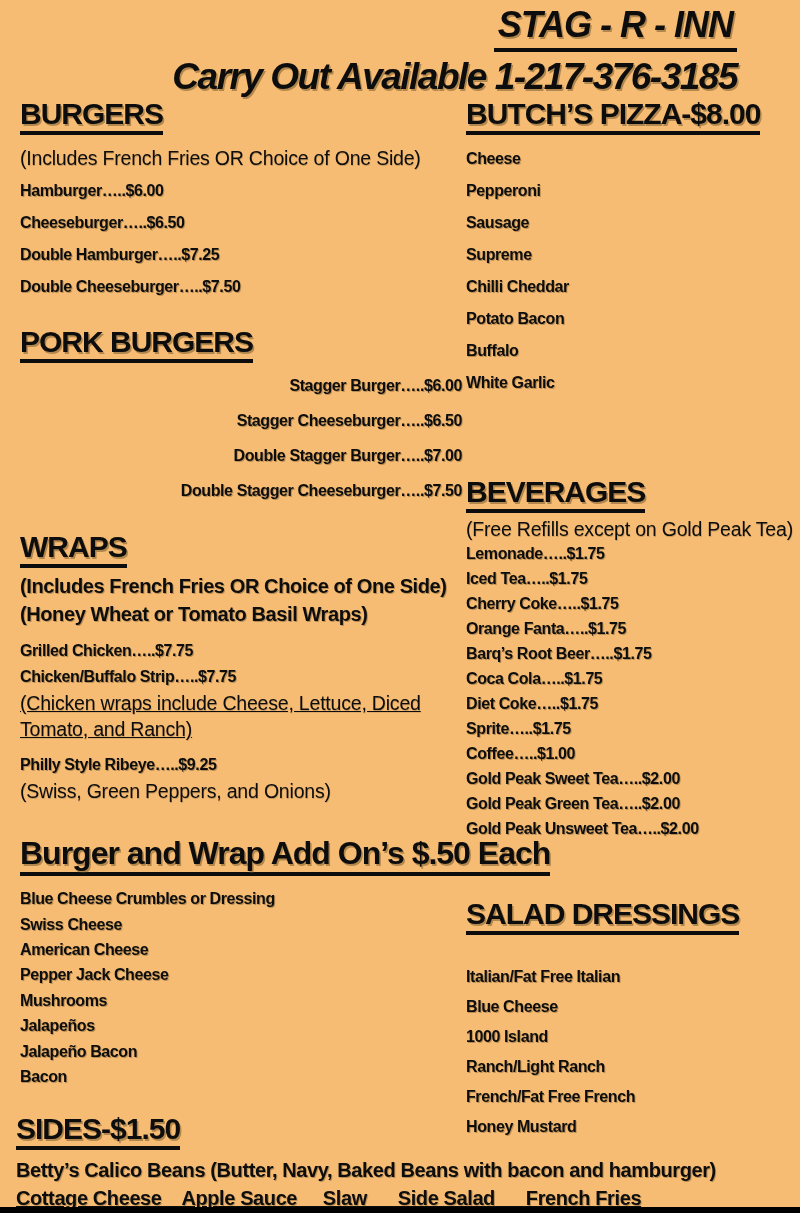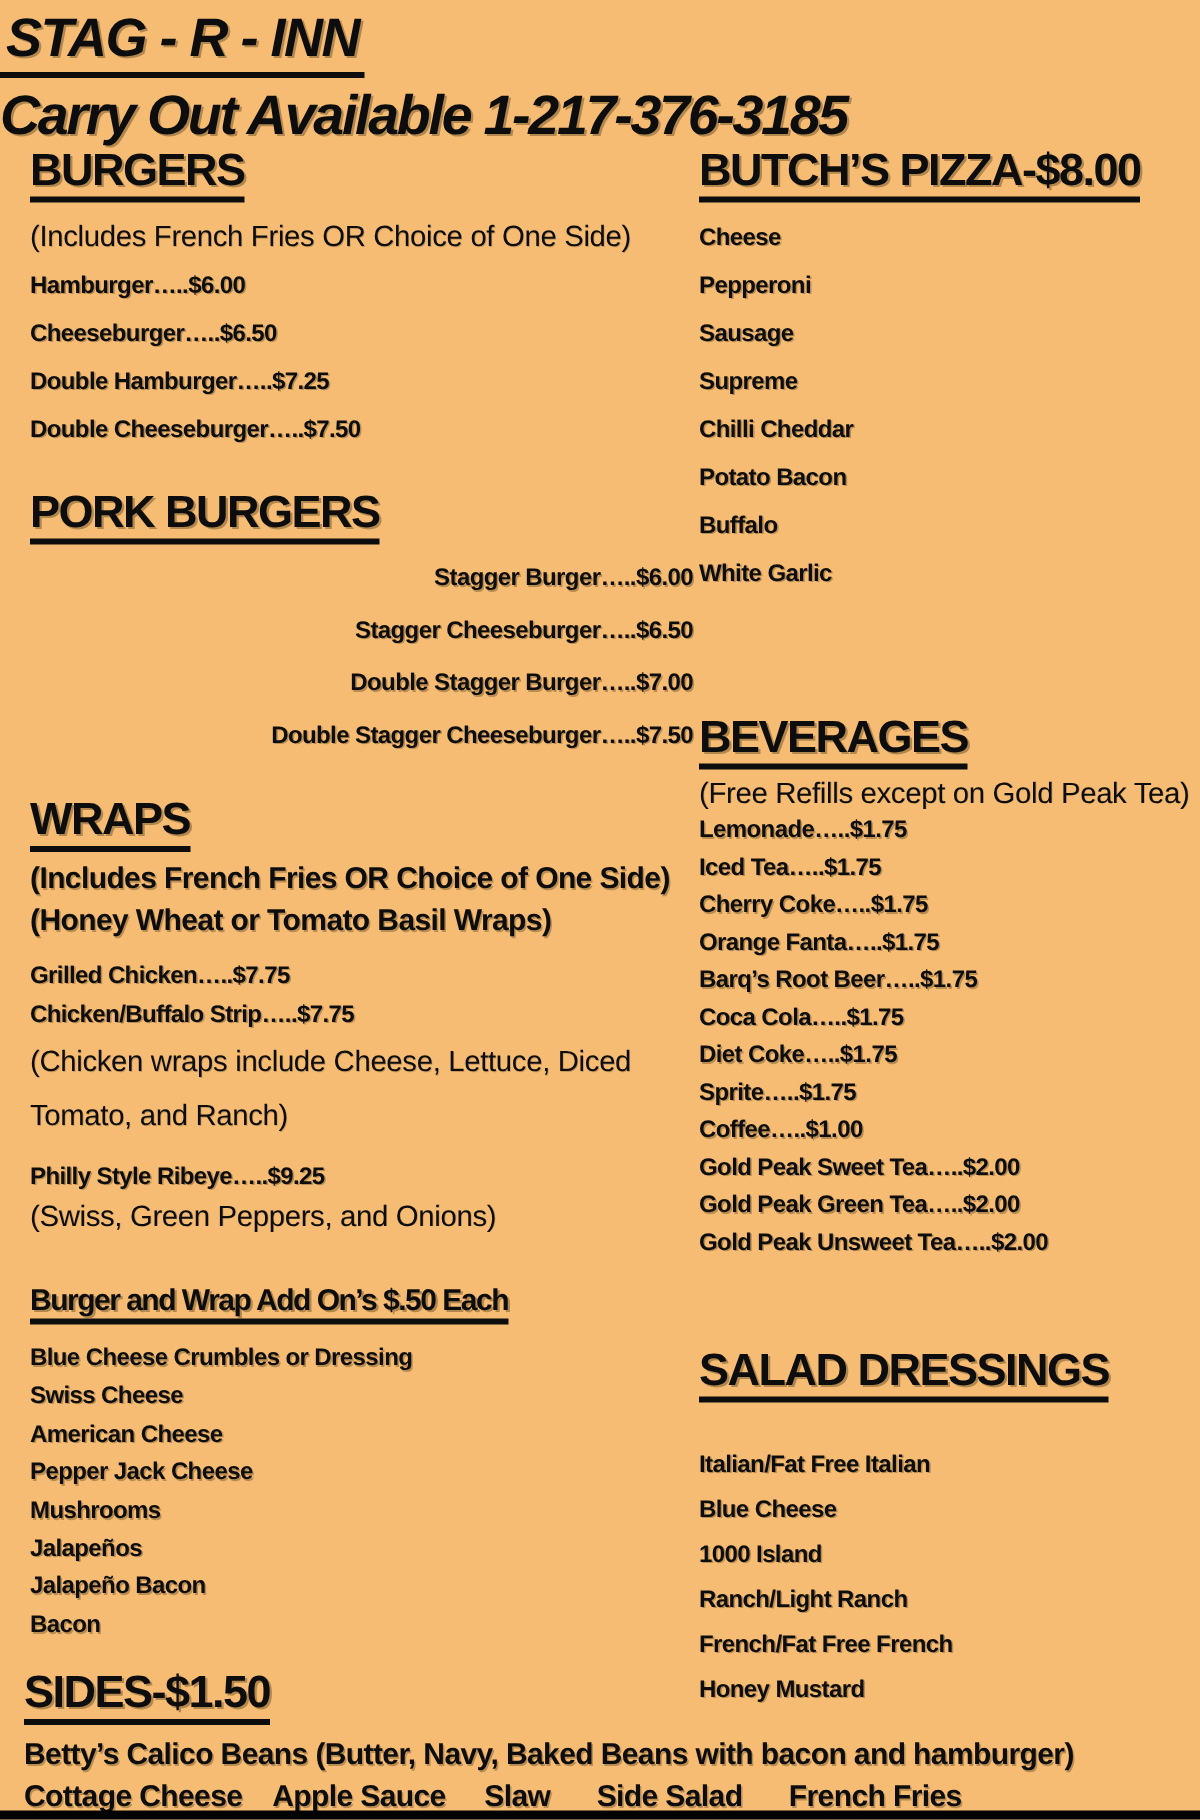--- a/index.html
+++ b/index.html
@@ -20,7 +20,7 @@
     top: 4px;
     left: 0;
     width: 737px;
-    text-align: left;
+    text-align: right;
   }
   .title {
     display: inline-block;

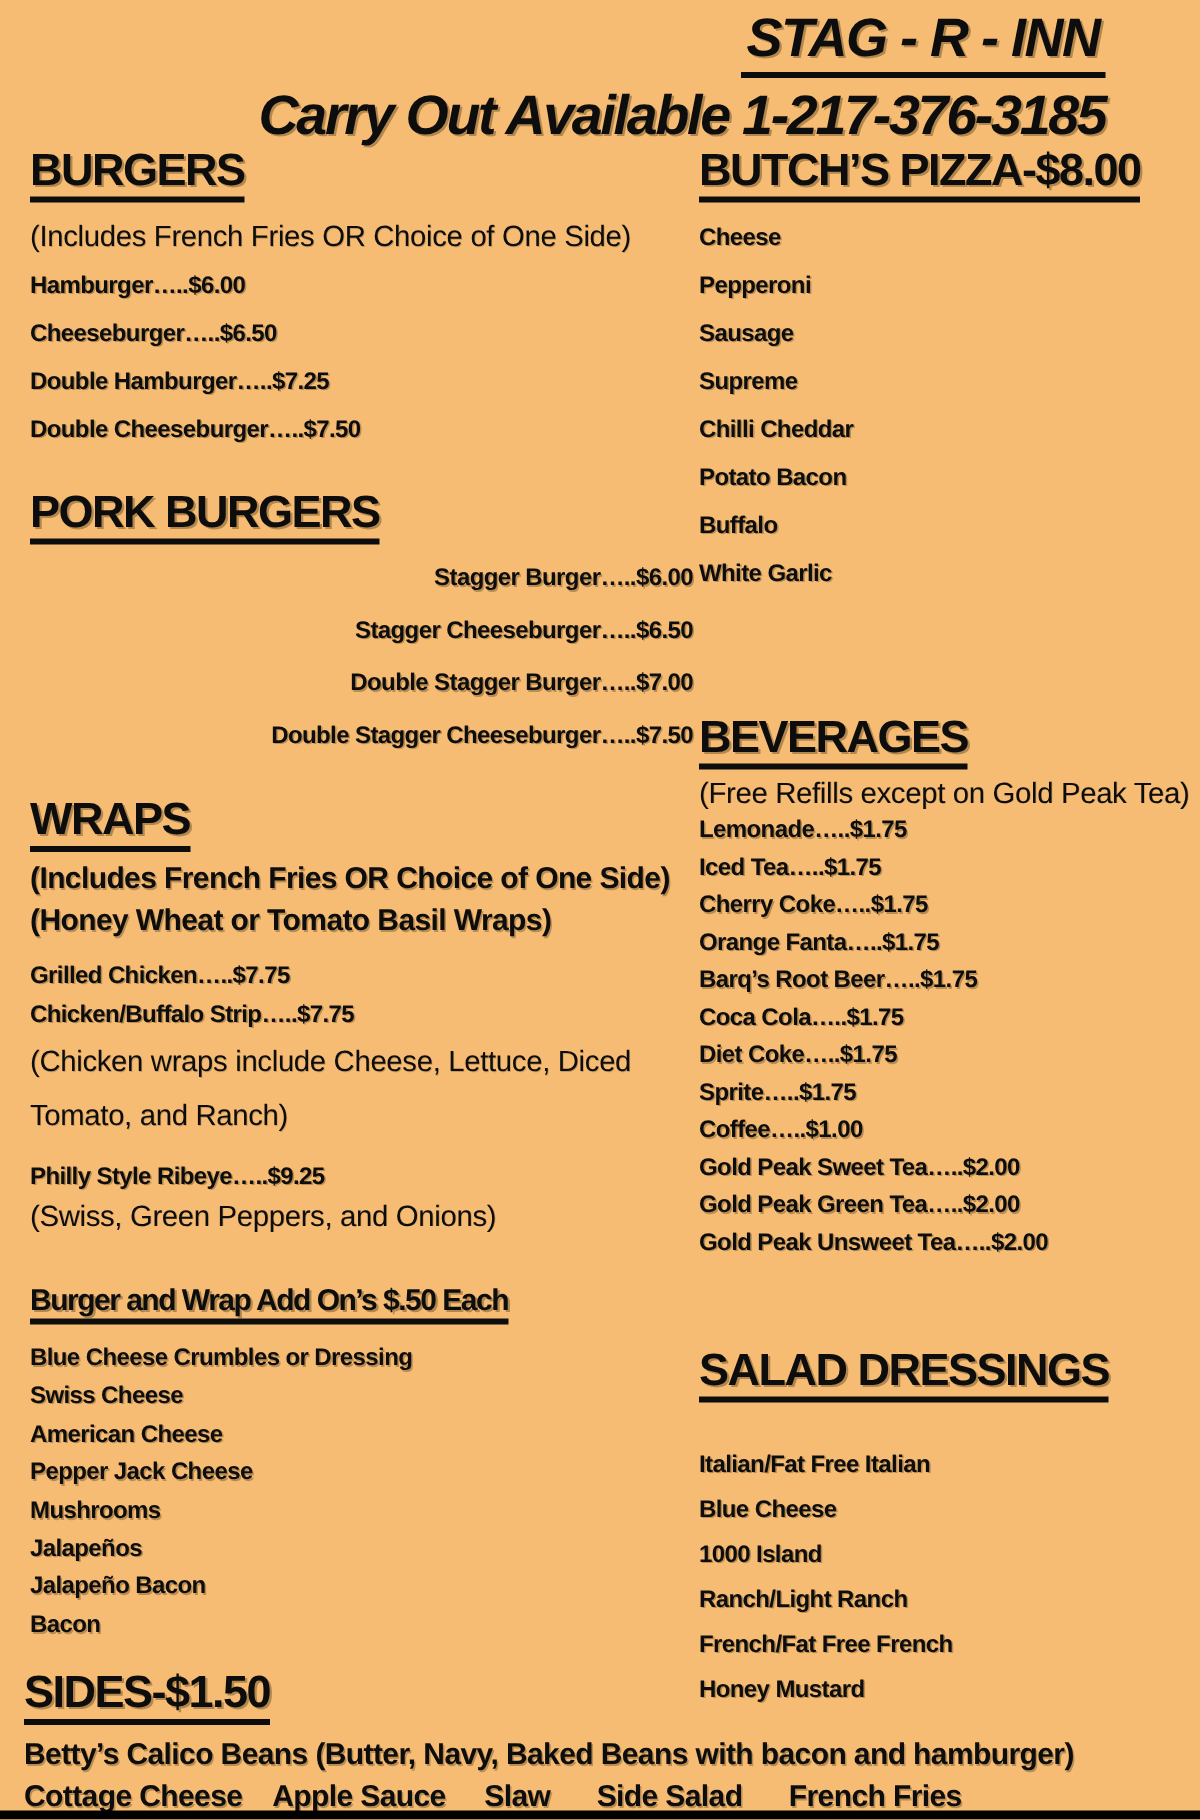--- a/index.html
+++ b/index.html
@@ -88,7 +88,7 @@
   .wraps-notes .note-bold { line-height: 28px; }
   .wraps-items        { margin-top: 10px; }
   .wraps-items .item  { line-height: 26px; }
-  .chicken-note       { line-height: 36px; width: 420px; }
+  .chicken-note       { line-height: 26px; width: 420px; text-decoration: underline; }
   .philly-item        { margin-top: 10px; line-height: 26px; }
   .philly-note        { line-height: 26px; }
   .addons-heading     { margin-top: 32px; }

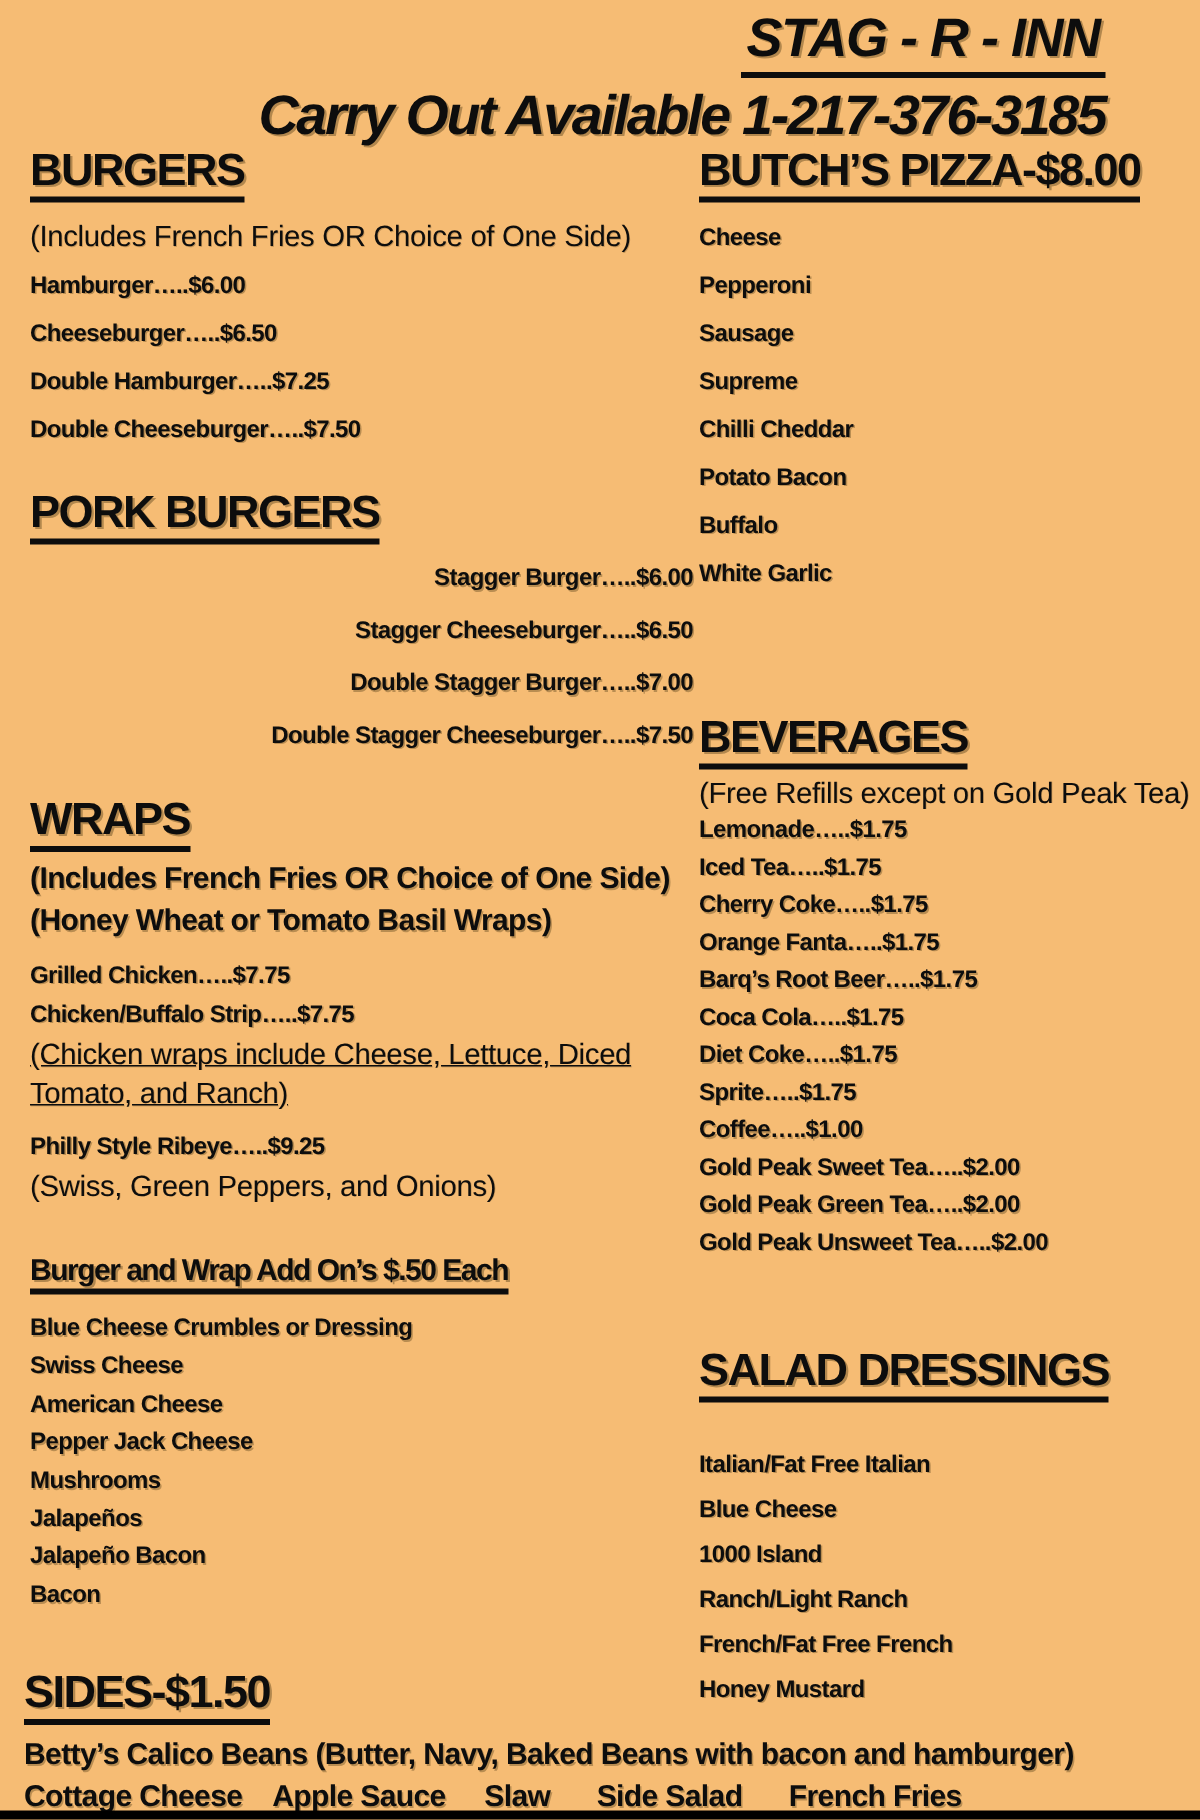--- a/index.html
+++ b/index.html
@@ -57,7 +57,7 @@
     text-shadow: 1.5px 1.5px 0 rgba(95,70,30,0.45);
     white-space: nowrap;
   }
-  .sec-heading.small { font-size: 20px; }
+  .sec-heading.small { font-size: 32px; }
   .item {
     font-size: 16px;
     font-weight: bold;

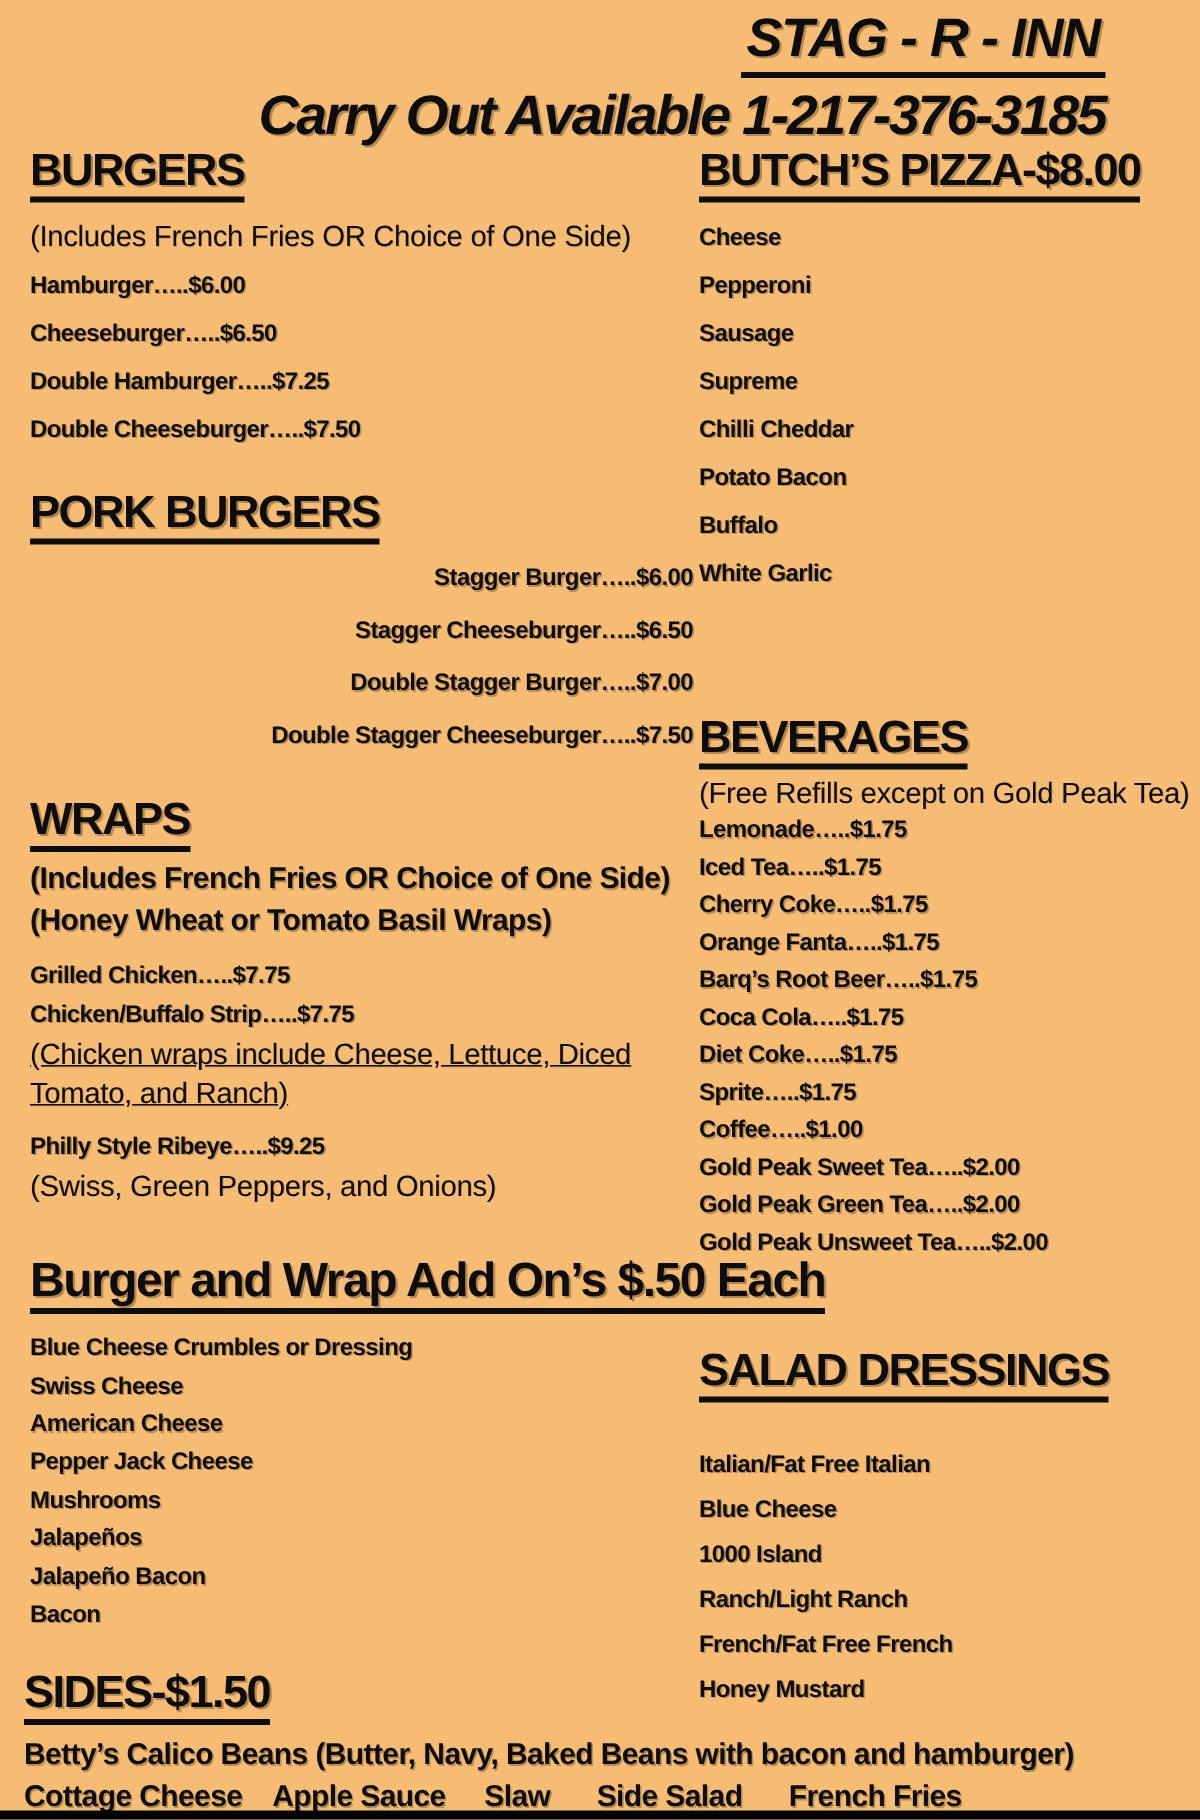--- a/index.html
+++ b/index.html
@@ -118,6 +118,7 @@
     font-size: 20px;
     line-height: 24px;
     white-space: pre;
+    text-decoration: underline;
   }
   .bottom-bar {
     position: absolute;

